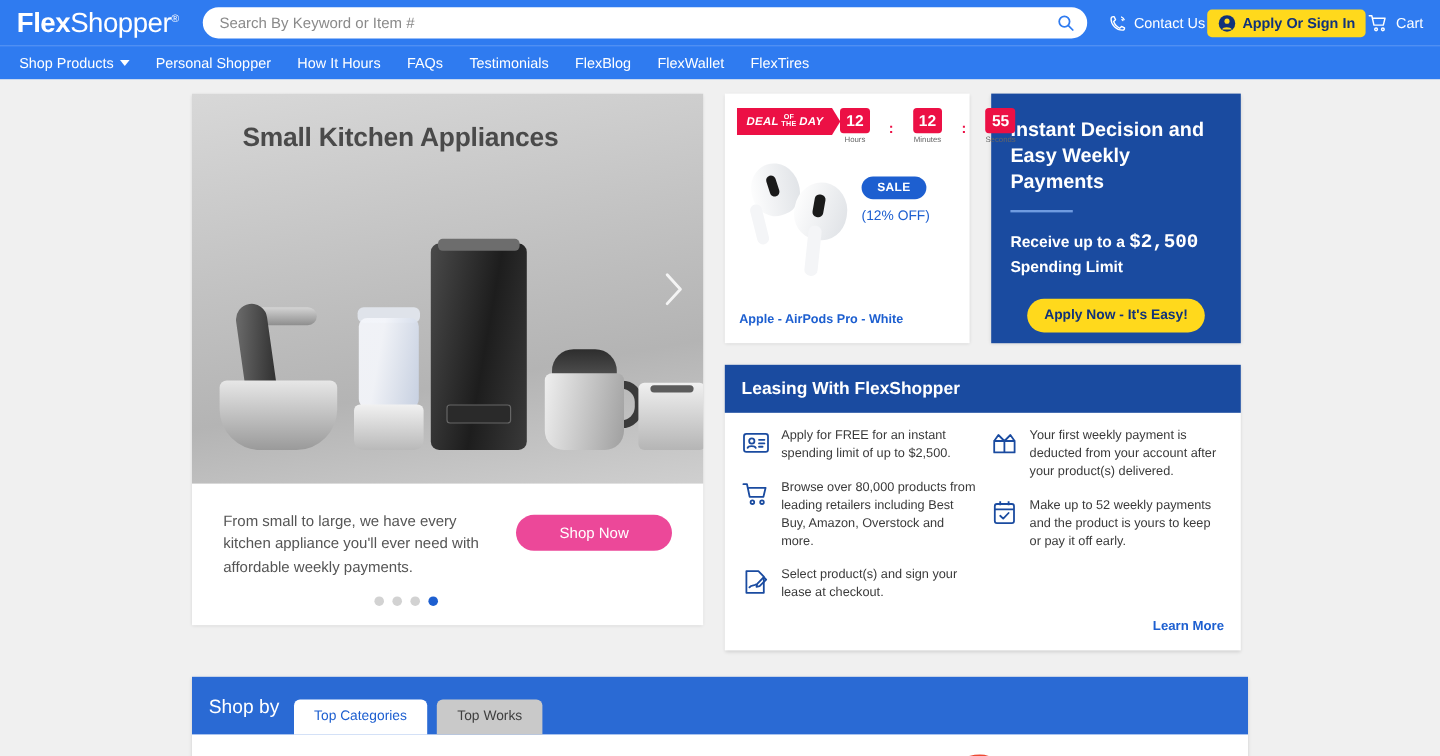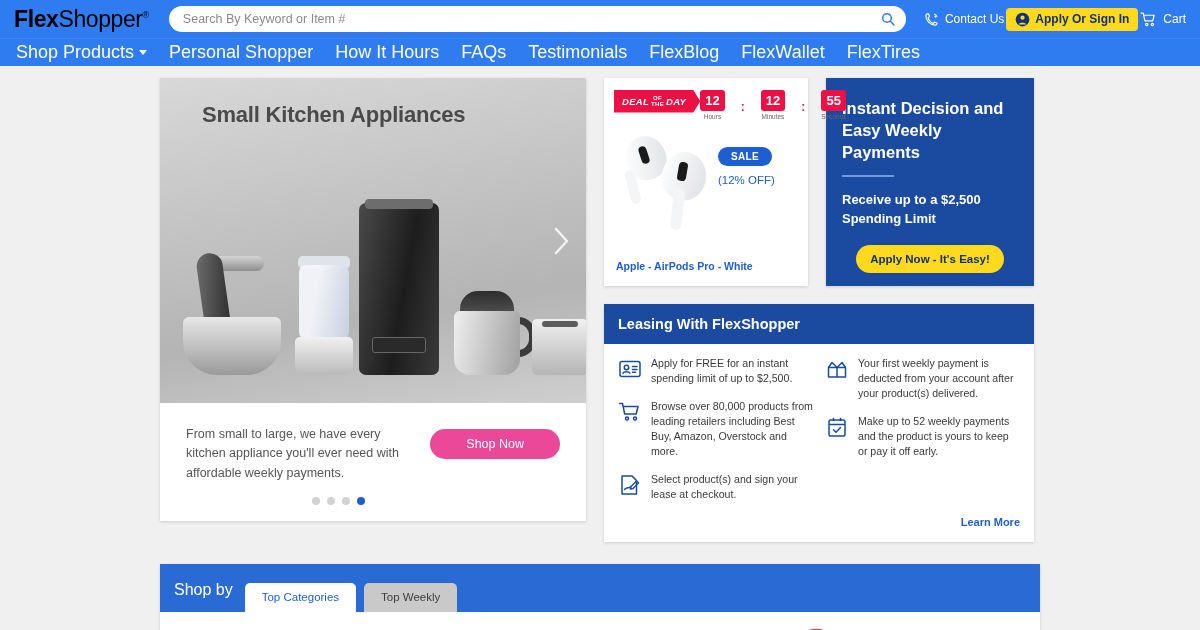--- a/index.html
+++ b/index.html
@@ -15,7 +15,7 @@
     height: 38px; background: #2f7bf0;
     display: flex; align-items: center; padding: 0 14px; gap: 12px;
   }
-  .logo { font-size: 23px; color: #000000; letter-spacing: -0.4px; white-space: nowrap; }
+  .logo { font-size: 23px; color: #ffffff; letter-spacing: -0.4px; white-space: nowrap; }
   .logo .flex { font-weight: bold; }
   .logo .shop { font-weight: 300; }
   .logo .reg { font-size: 9px; vertical-align: super; }

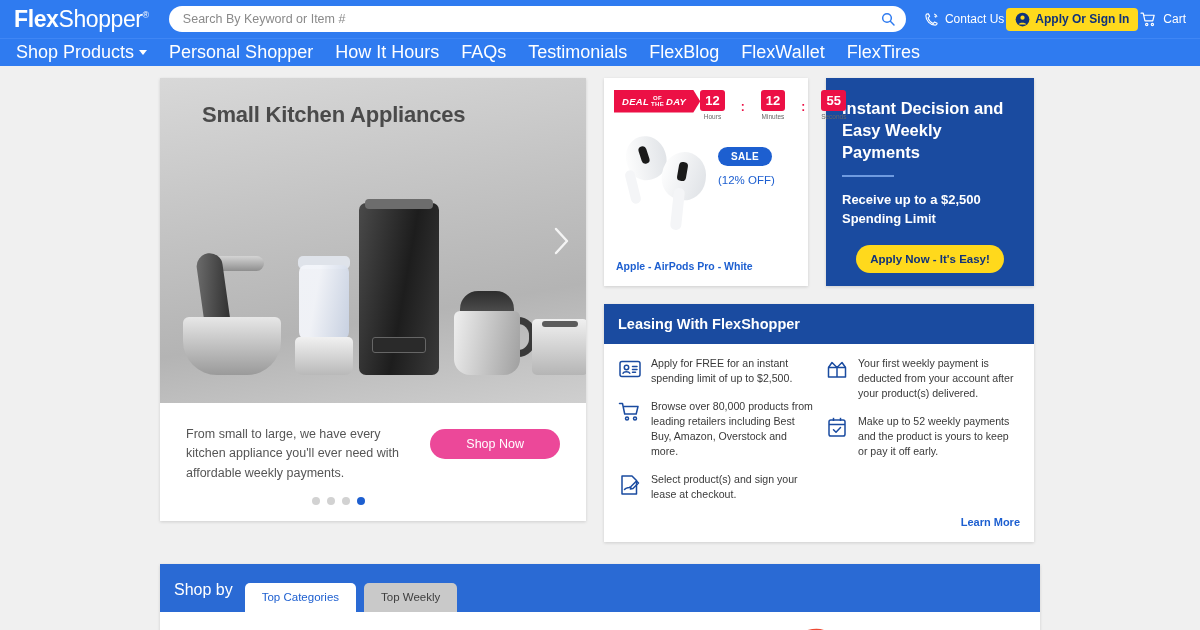--- a/index.html
+++ b/index.html
@@ -47,7 +47,7 @@
     padding: 0 16px; gap: 22px; border-top: 1px solid #3f86f5;
   }
   .nav-item {
-    color: #fff; font-size: 18px; display: flex; align-items: center;
+    color: #fff; font-size: 12px; display: flex; align-items: center;
     gap: 5px; cursor: pointer; white-space: nowrap; text-align: center;
   }
   .caret { width: 0; height: 0; border-left: 4px solid transparent;

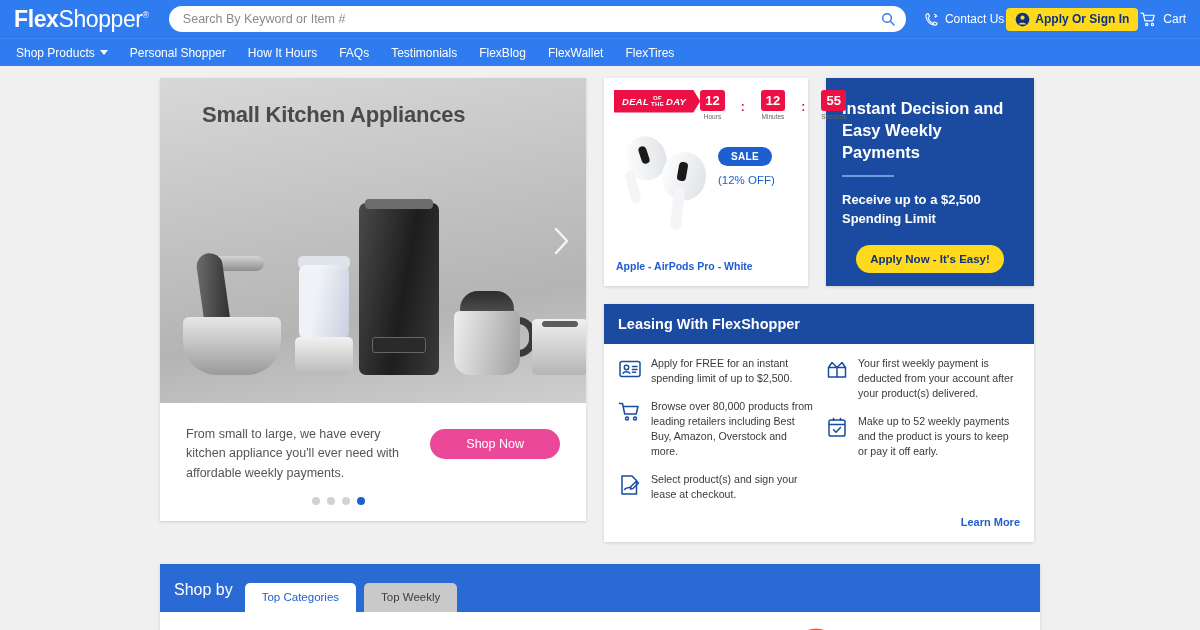--- a/index.html
+++ b/index.html
@@ -178,7 +178,7 @@
   .promo h2 { font-size: 16.5px; line-height: 1.32; font-weight: bold; }
   .promo hr { width: 52px; border: none; border-top: 2px solid #6f9be0; margin: 12px 0 14px; }
   .promo .lim { font-size: 13px; font-weight: bold; line-height: 1.45; }
-  .promo .lim b { font-size: 13px; }
+  .promo .lim b { font-size: 16px; font-family: Liberation Mono, monospace; }
   .apply-now {
     background: #ffd91c; color: #10327a; font-size: 11.5px; font-weight: bold;
     border: none; border-radius: 14px; padding: 8px 0; width: 148px; margin: 16px auto 0;

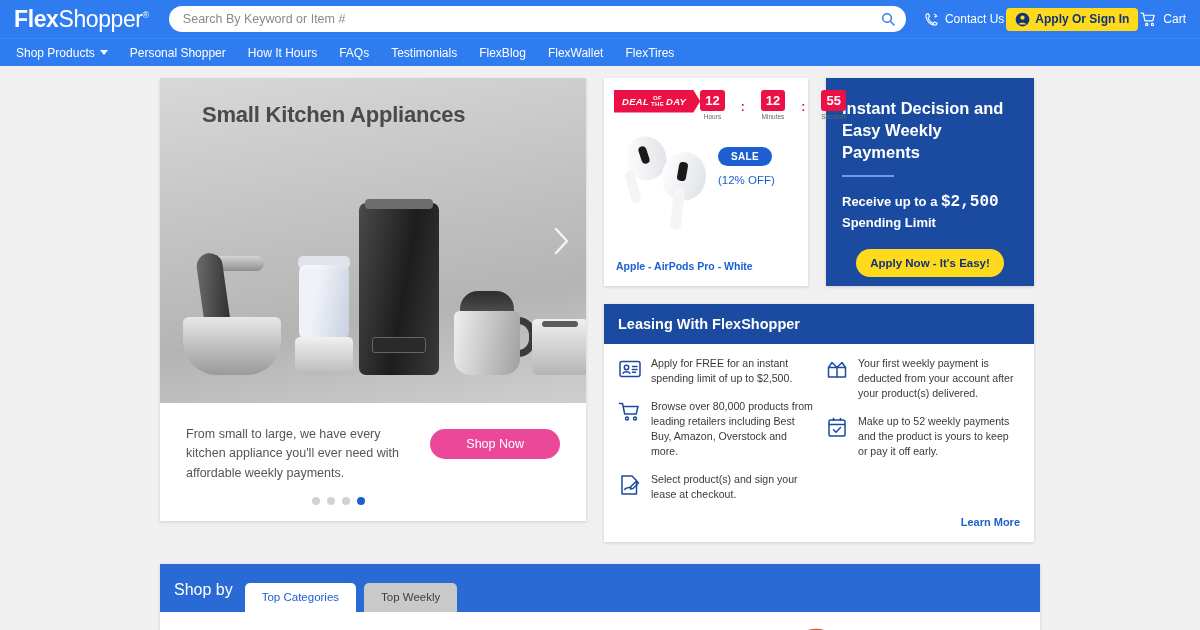--- a/index.html
+++ b/index.html
@@ -466,7 +466,7 @@
       <div class="shopby-hd">
         <div class="shopby-lbl">Shop by</div>
         <div class="tab active">Top Categories</div>
-        <div class="tab inactive">Top Weekly</div>
+        <div class="tab inactive">Top Works</div>
       </div>
 
       <div class="thumbs">

